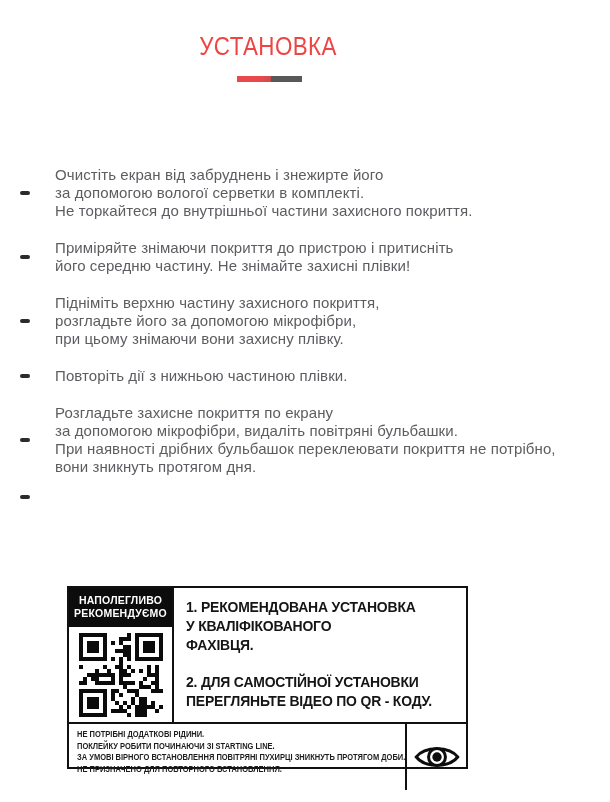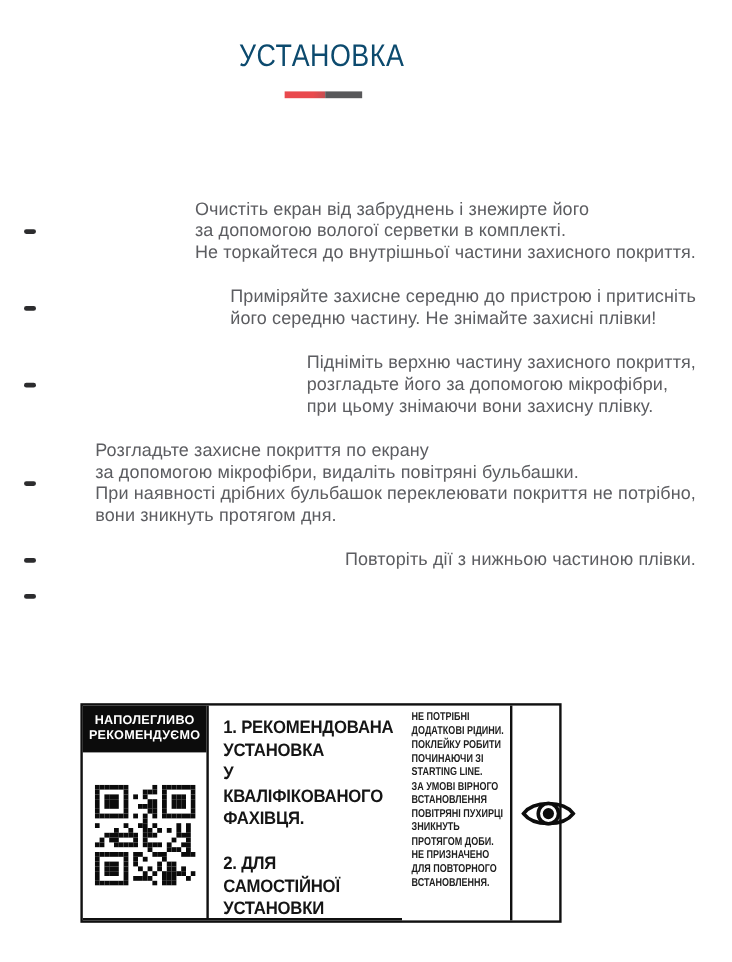--- a/index.html
+++ b/index.html
@@ -13,7 +13,7 @@
   
   .title {
     position:absolute; top:31px; left:0; width:536px;
-    text-align:center; font-size:26px; font-weight:400; color:#0c4a6e;
+    text-align:center; font-size:26px; font-weight:400; color:#ef4444;
     letter-spacing:0.5px;
   }
   .title span { display:inline-block; transform:scaleX(0.86); transform-origin:center; }

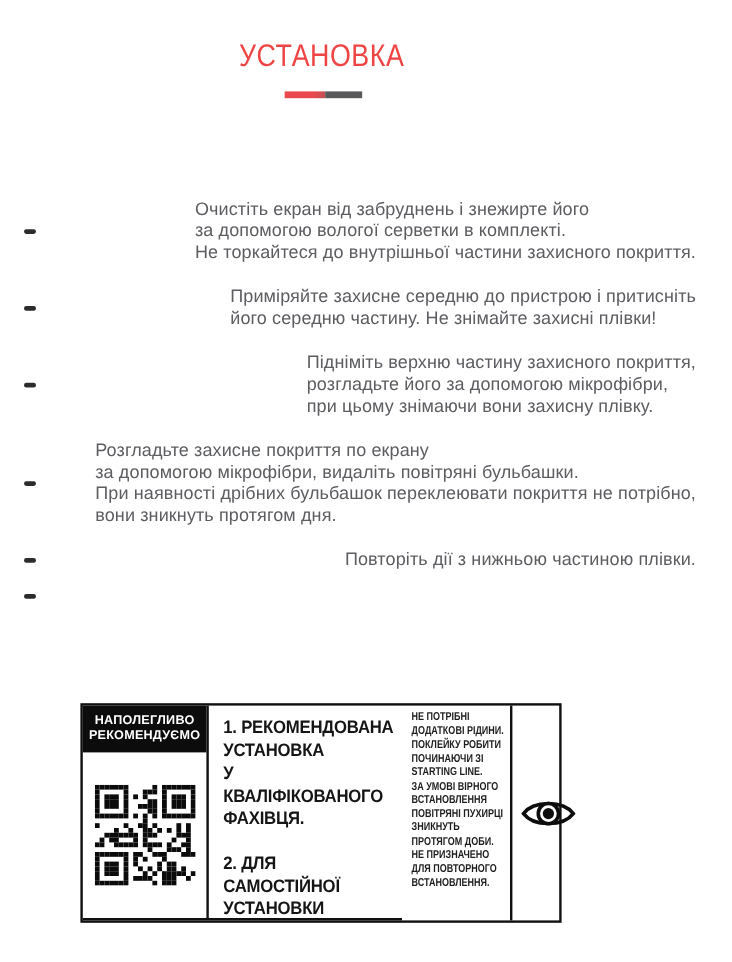--- a/index.html
+++ b/index.html
@@ -28,7 +28,7 @@
 
   
   .steps { position:absolute; top:166px; left:20px; width:560px; }
-  .step { display:flex; align-items:center; margin-bottom:19px;justify-content:space-between; }
+  .step { display:flex; align-items:center; margin-bottom:19px; }
   .dash {
     flex:0 0 10px; width:10px; height:3.5px; background:#2c2c2e; border-radius:2px;
     margin-right:25px;

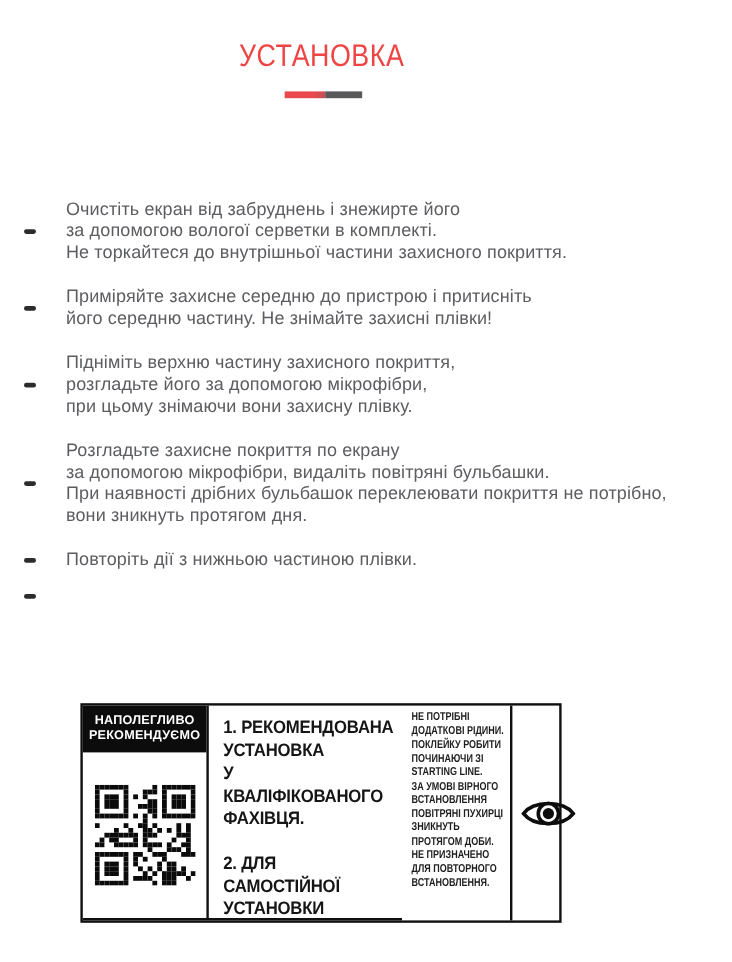--- a/index.html
+++ b/index.html
@@ -89,7 +89,7 @@
     </div>
     <div class="step">
       <span class="dash"></span>
-      <div class="step-text">Приміряйте захисне середню до пристрою і притисніть
+      <div class="step-text">Приміряйте знімаючи покриття до пристрою і притисніть
 його середню частину. Не знімайте захисні плівки!</div>
     </div>
     <div class="step">

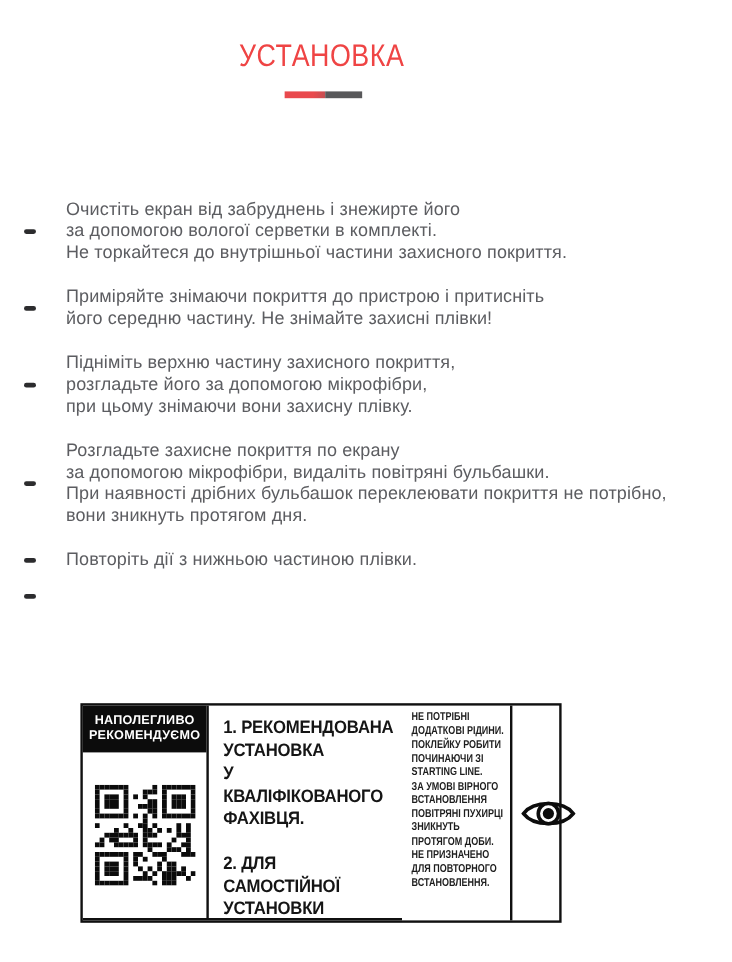--- a/index.html
+++ b/index.html
@@ -100,14 +100,14 @@
     </div>
     <div class="step">
       <span class="dash"></span>
+      <div class="step-text">Повторіть дії з нижньою частиною плівки.</div>
+    </div>
+    <div class="step">
+      <span class="dash"></span>
       <div class="step-text">Розгладьте захисне покриття по екрану
 за допомогою мікрофібри, видаліть повітряні бульбашки.
 При наявності дрібних бульбашок переклеювати покриття не потрібно,
 вони зникнуть протягом дня.</div>
-    </div>
-    <div class="step">
-      <span class="dash"></span>
-      <div class="step-text">Повторіть дії з нижньою частиною плівки.</div>
     </div>
     <div class="step">
       <span class="dash"></span>

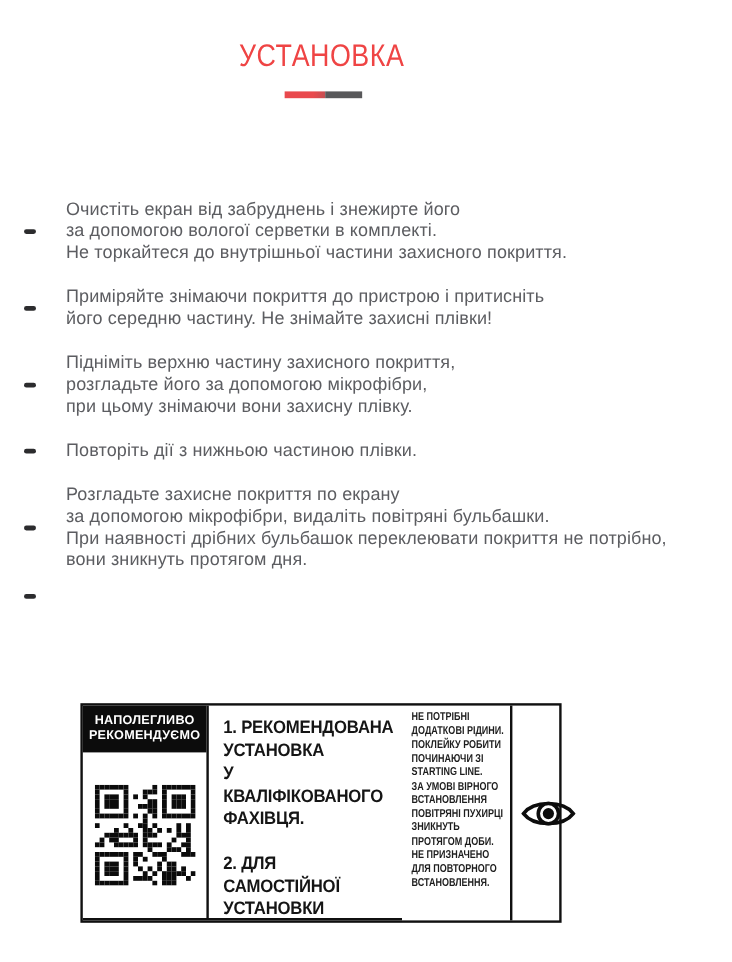--- a/index.html
+++ b/index.html
@@ -41,7 +41,7 @@
   
   .rec-box {
     position:absolute; top:586px; left:67px; width:401px; height:183px;
-    border:2px solid #101010; background:#fff; display:flex; flex-direction:row;
+    border:2px solid #101010; background:#fff; display:flex; flex-direction:column;
   }
   .rec-row1 { flex:0 0 130px; display:flex; border-bottom:2px solid #101010; }
   .rec-left { flex:0 0 105px; border-right:2px solid #101010; display:flex; flex-direction:column; align-items:center; }

